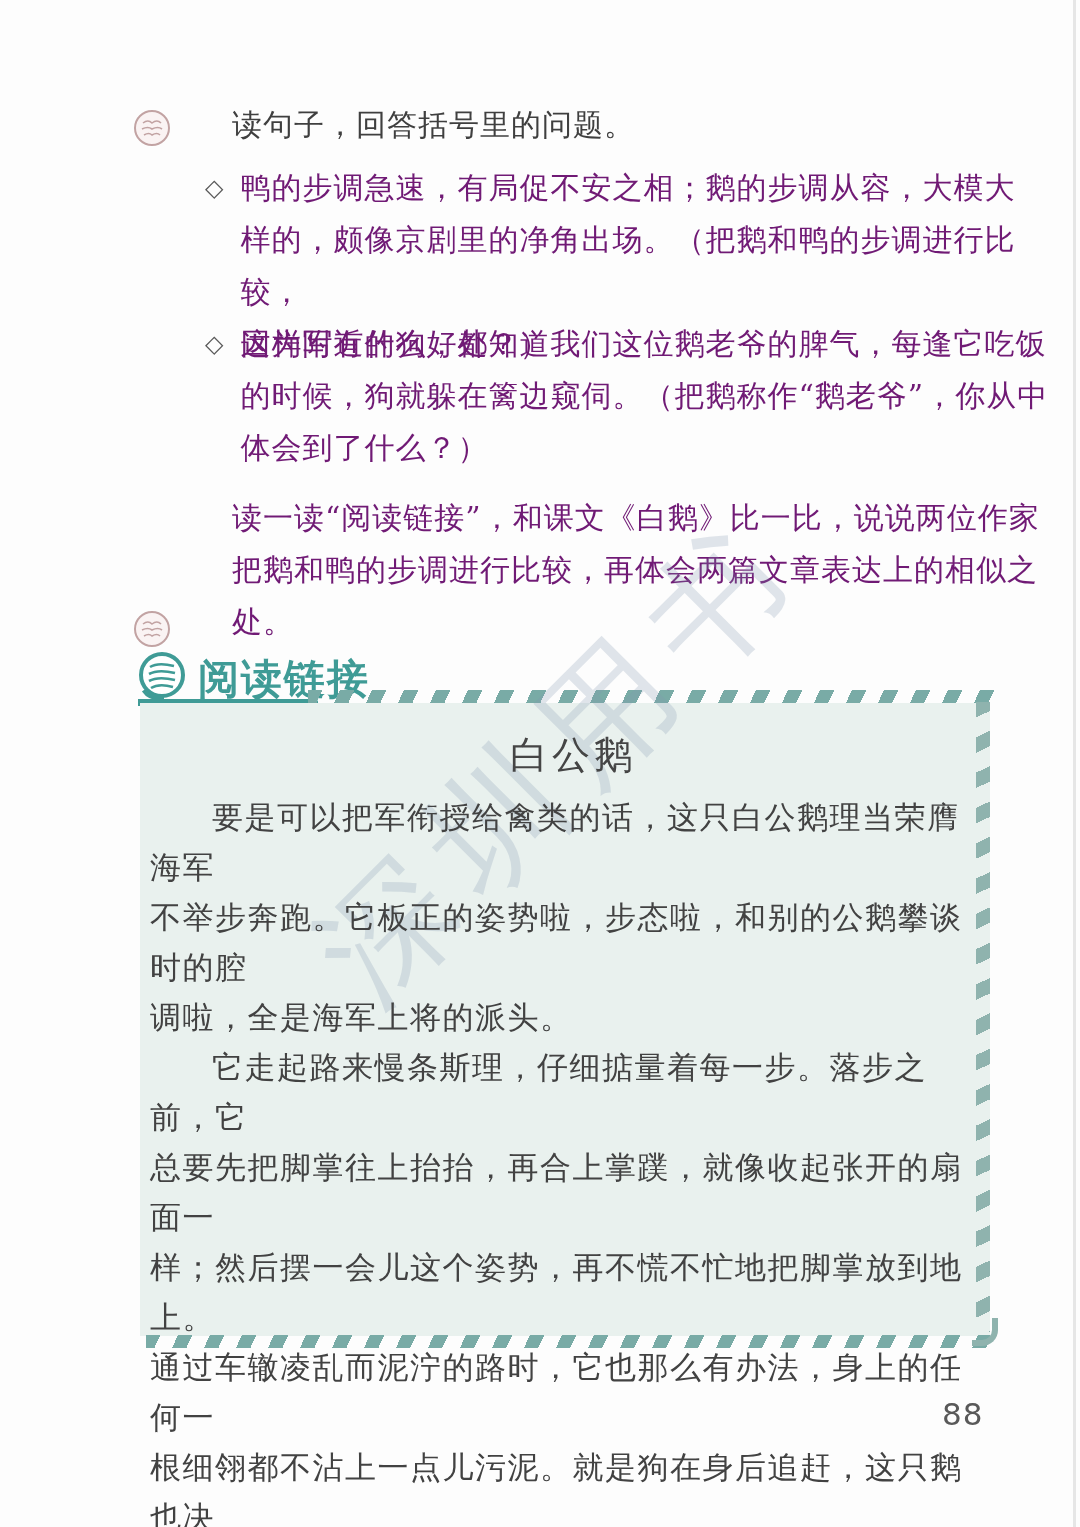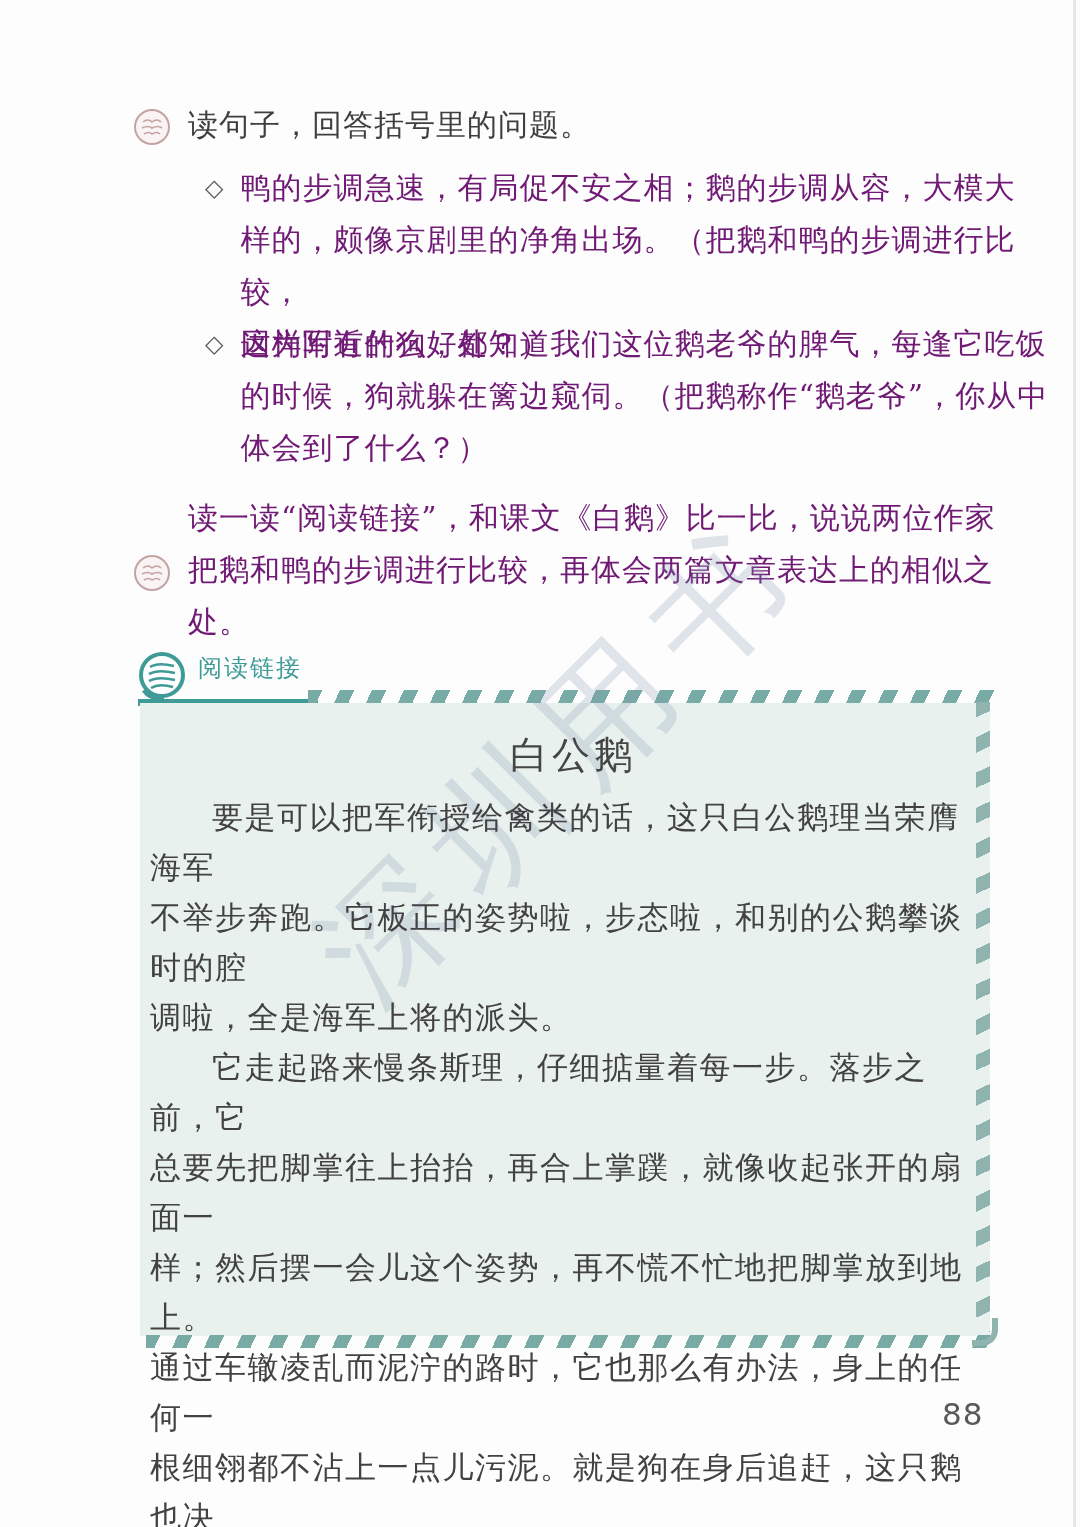--- a/index.html
+++ b/index.html
@@ -17,7 +17,7 @@
   }
 
   
-  .ex-row { position:absolute; display:flex; align-items:center; }
+  .ex-row { position:absolute; display:flex; align-items:flex-end;gap:44px; }
   .seal { width:38px; height:38px; flex:0 0 38px; }
   .ex-text {
     font-size:30px; line-height:44px; letter-spacing:1px;

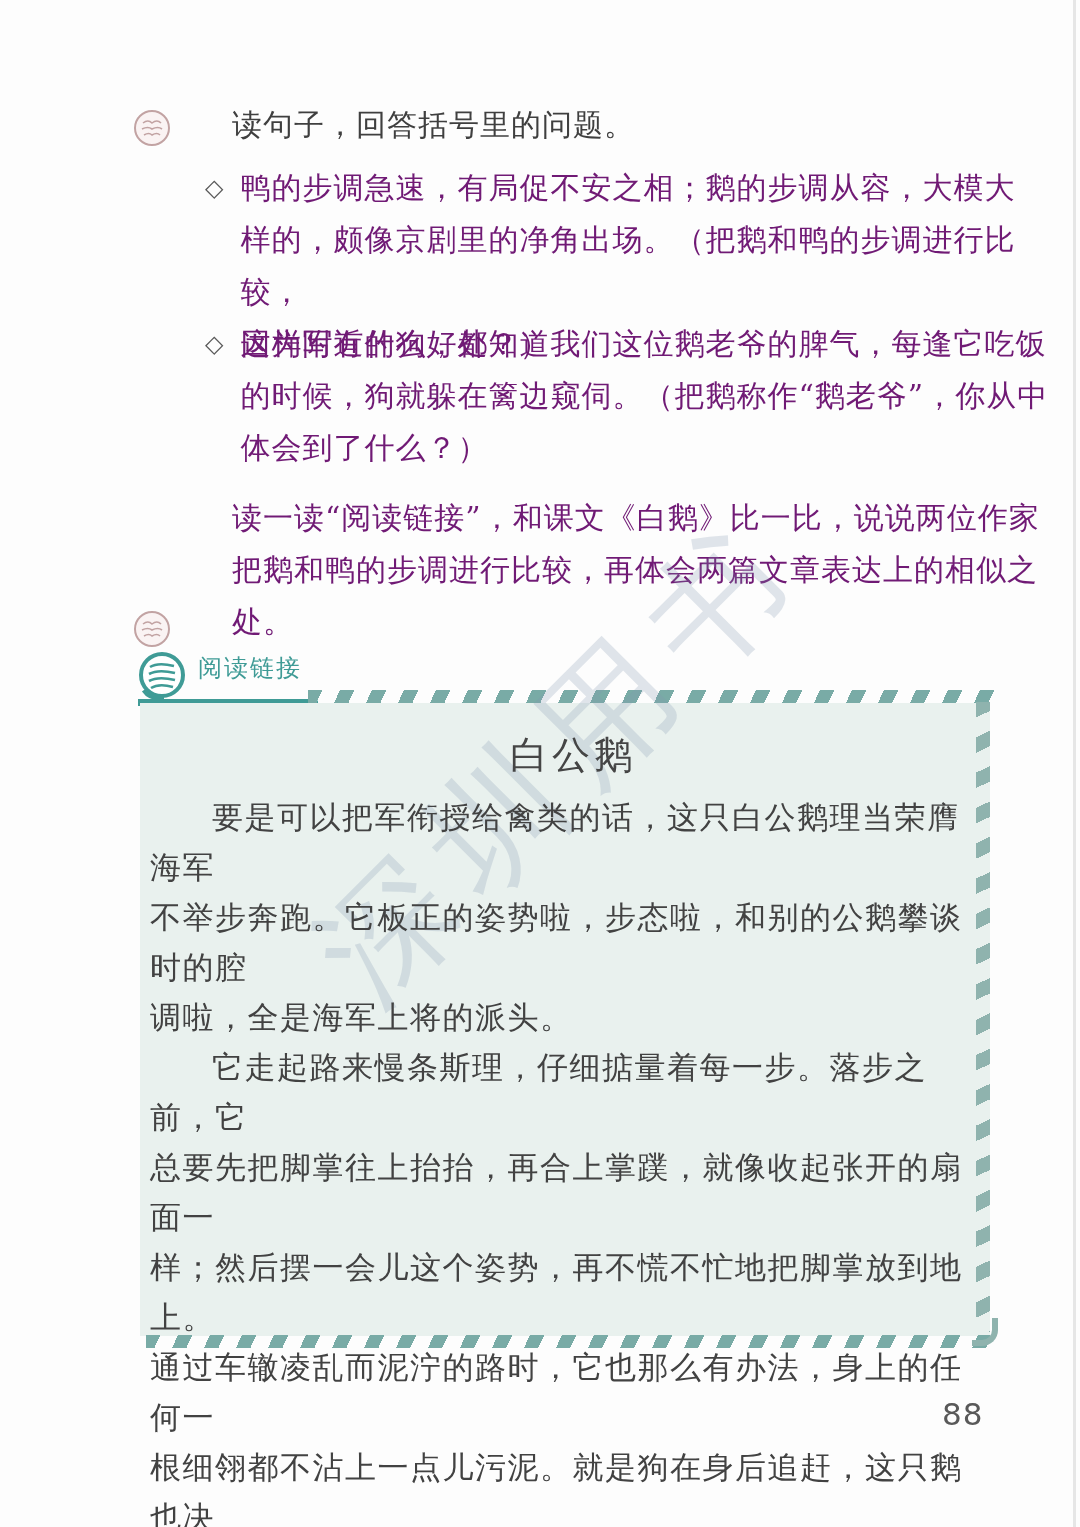--- a/index.html
+++ b/index.html
@@ -41,7 +41,7 @@
   .rl-title {
     position:absolute; left:62px; top:4px;
     font-family:"DejaVu Sans","Liberation Sans",sans-serif;
-    font-size:24px; font-weight:normal; letter-spacing:2px;
+    font-size:41px; font-weight:bold; letter-spacing:2px;
     color:#3f9b96; white-space:nowrap;
   }
   .rl-underline {

